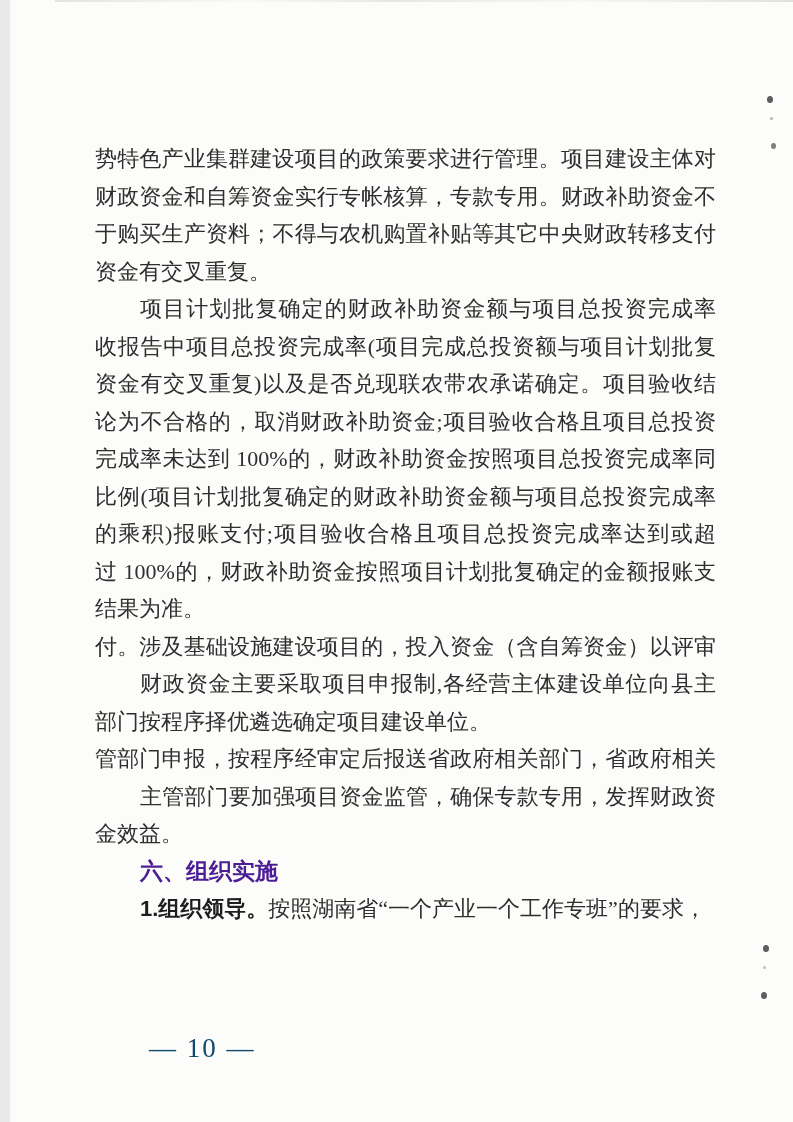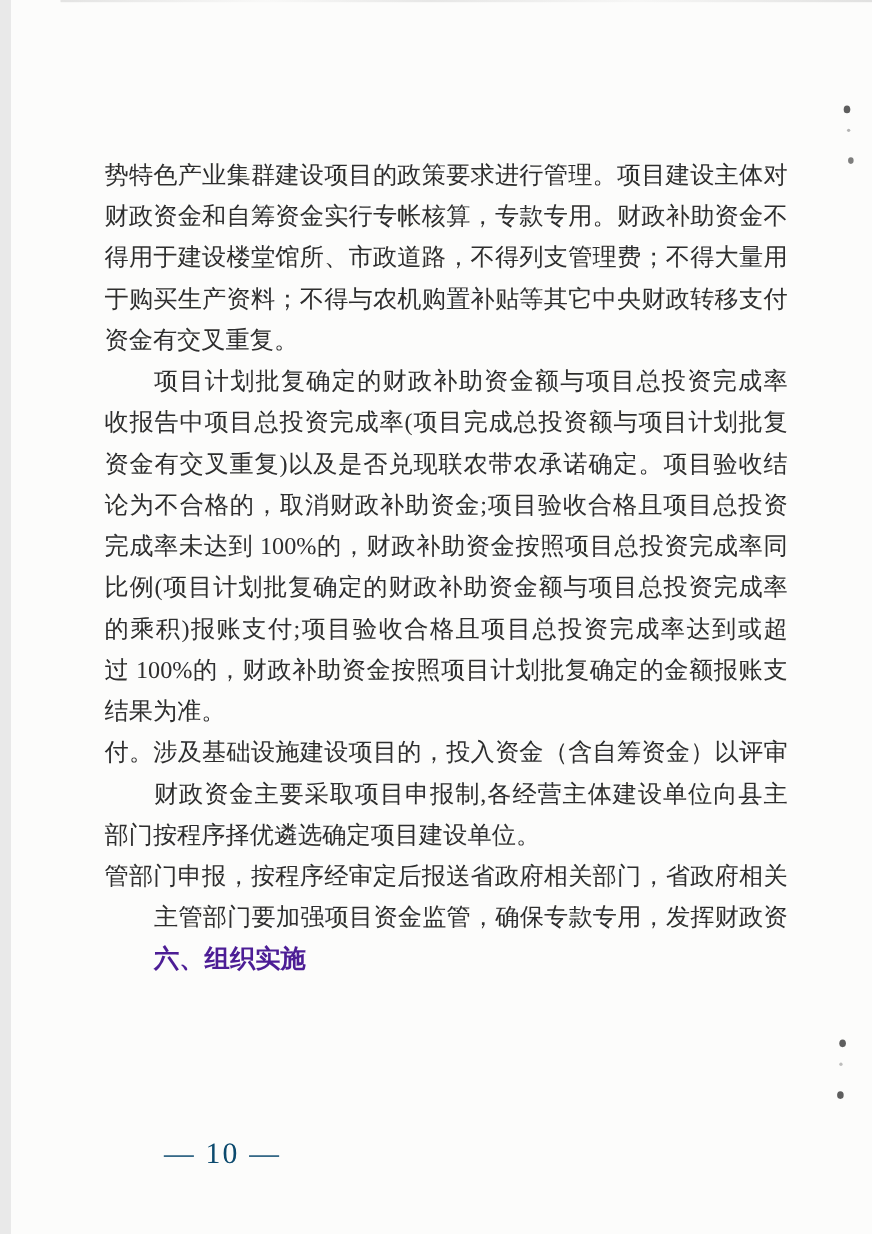--- a/index.html
+++ b/index.html
@@ -82,7 +82,6 @@
 
     <div class="ln">势特色产业集群建设项目的政策要求进行管理。项目建设主体对</div>
     <div class="ln">财政资金和自筹资金实行专帐核算，专款专用。财政补助资金不</div>
-    <div class="ln">得用于建设楼堂馆所、市政道路，不得列支管理费；不得大量用</div>
     <div class="ln">于购买生产资料；不得与农机购置补贴等其它中央财政转移支付</div>
     <div class="ln end">资金有交叉重复。</div>
 

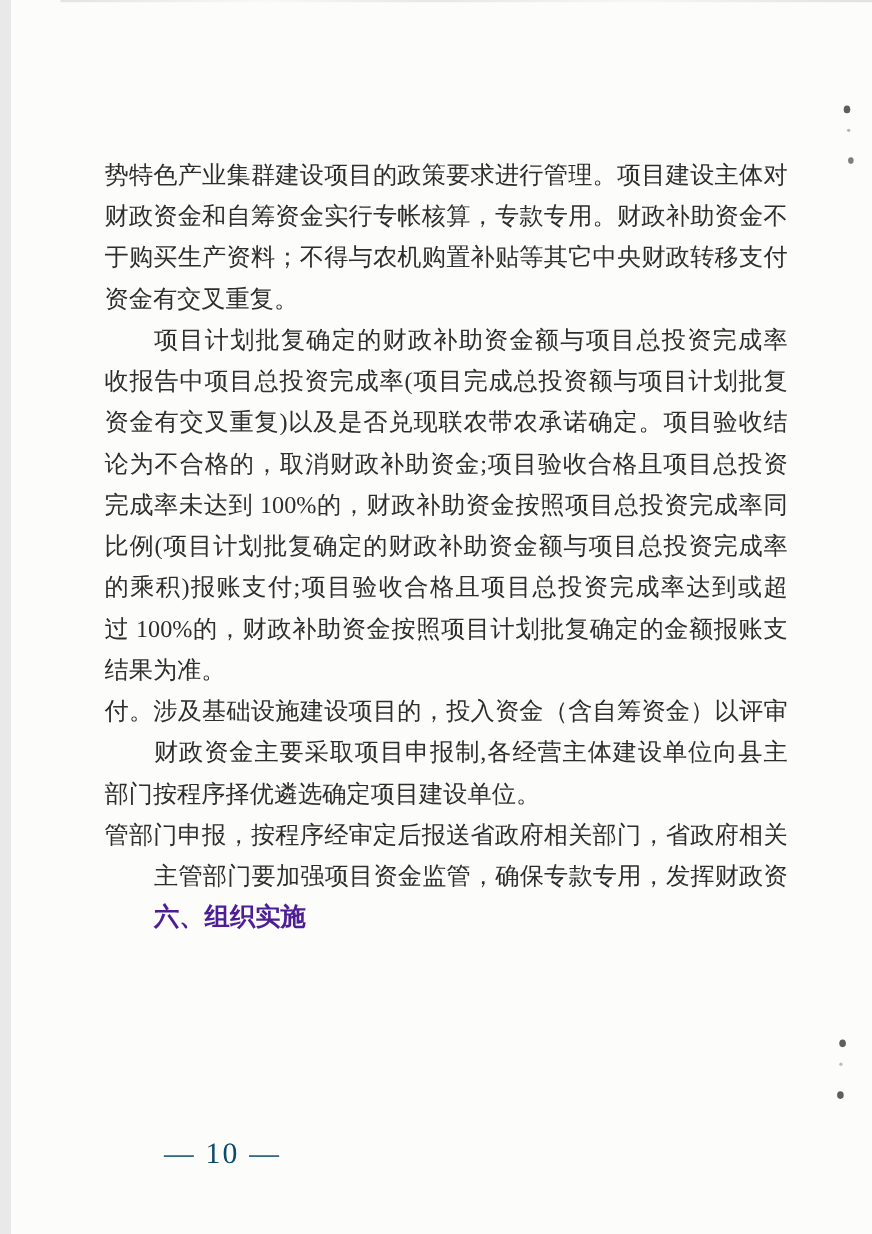--- a/index.html
+++ b/index.html
@@ -101,6 +101,7 @@
     <div class="ln">管部门申报，按程序经审定后报送省政府相关部门，省政府相关</div>
 
     <div class="ln ind">主管部门要加强项目资金监管，确保专款专用，发挥财政资</div>
+    <div class="ln end">金效益。</div>
 
     <div class="ln ind head">六、组织实施</div>
 

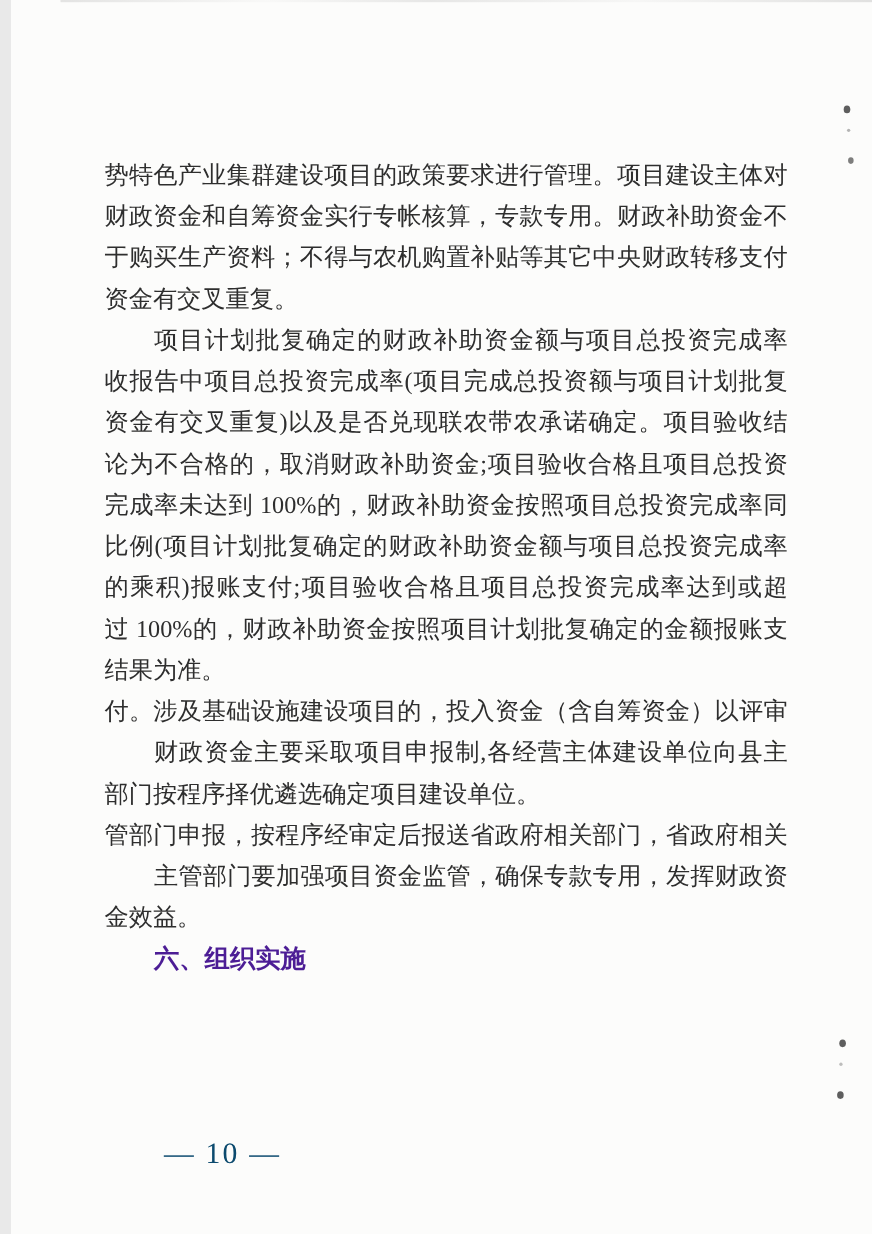--- a/index.html
+++ b/index.html
@@ -105,6 +105,9 @@
 
     <div class="ln ind head">六、组织实施</div>
 
+    <div class="ln ind end">
+      <span class="bold-lead">1.组织领导。</span><span>按照湖南省“一个产业一个工作专班”的要求，</span>
+    </div>
   </div>
 
   <div class="footer">— 10 —</div>

